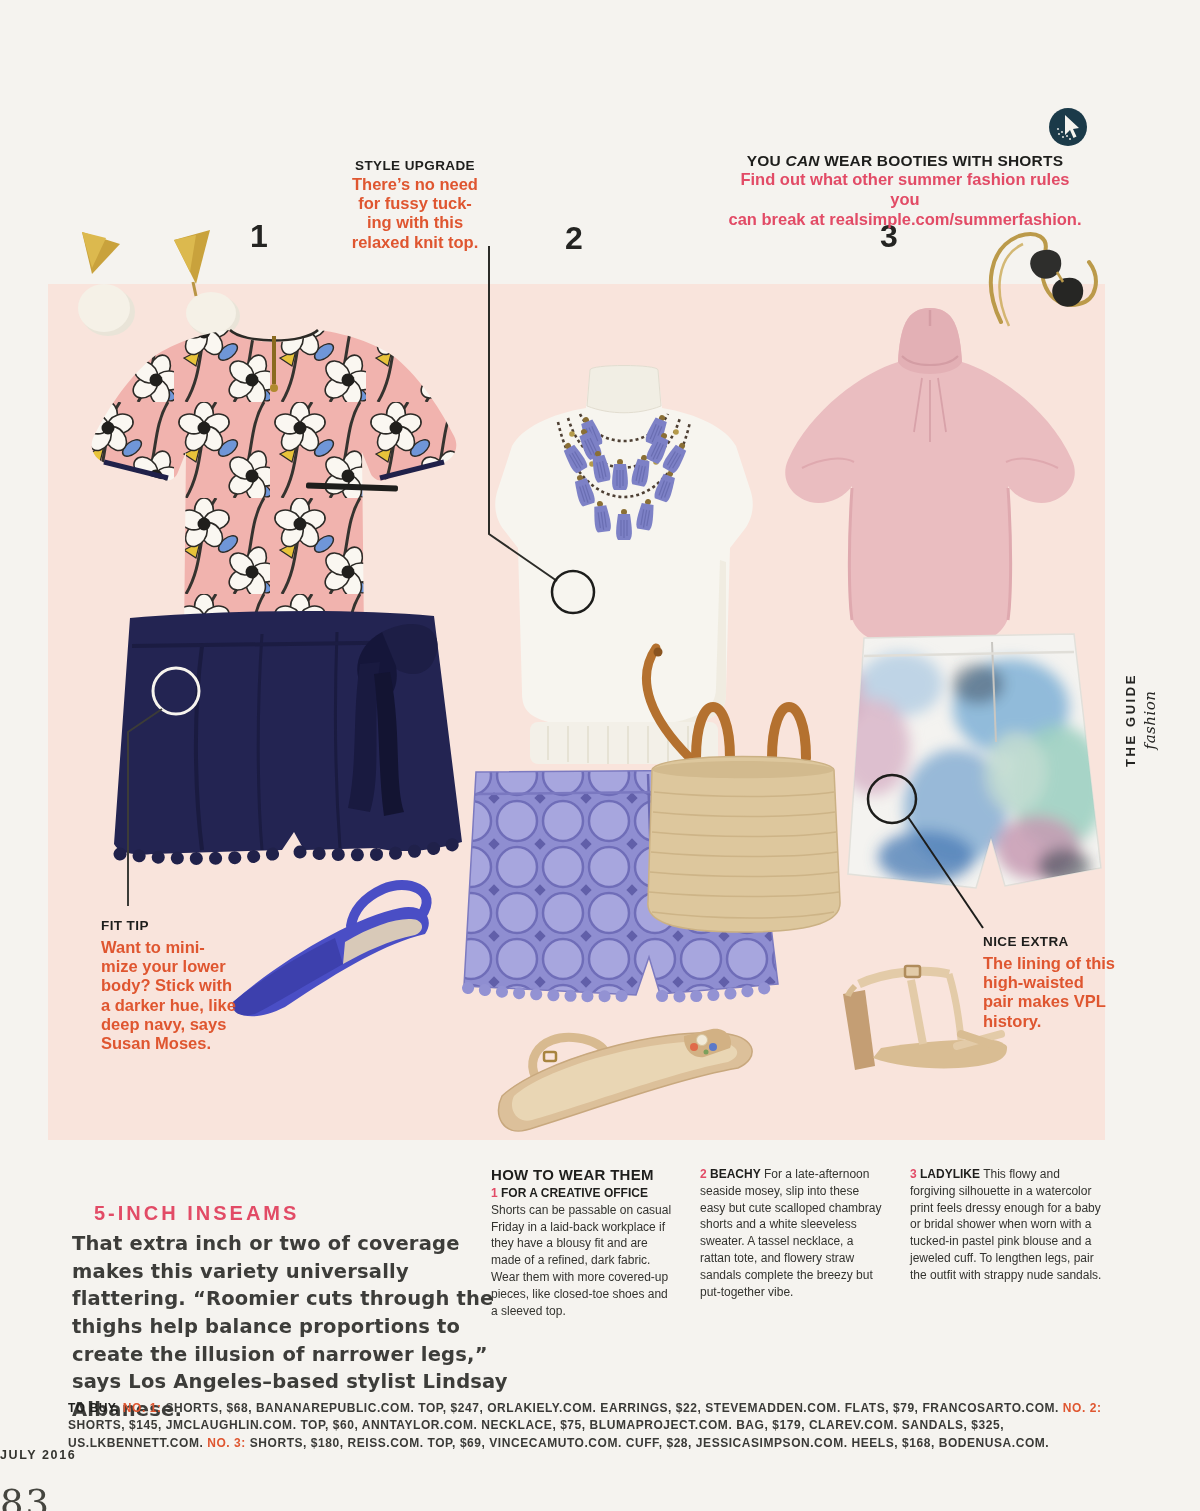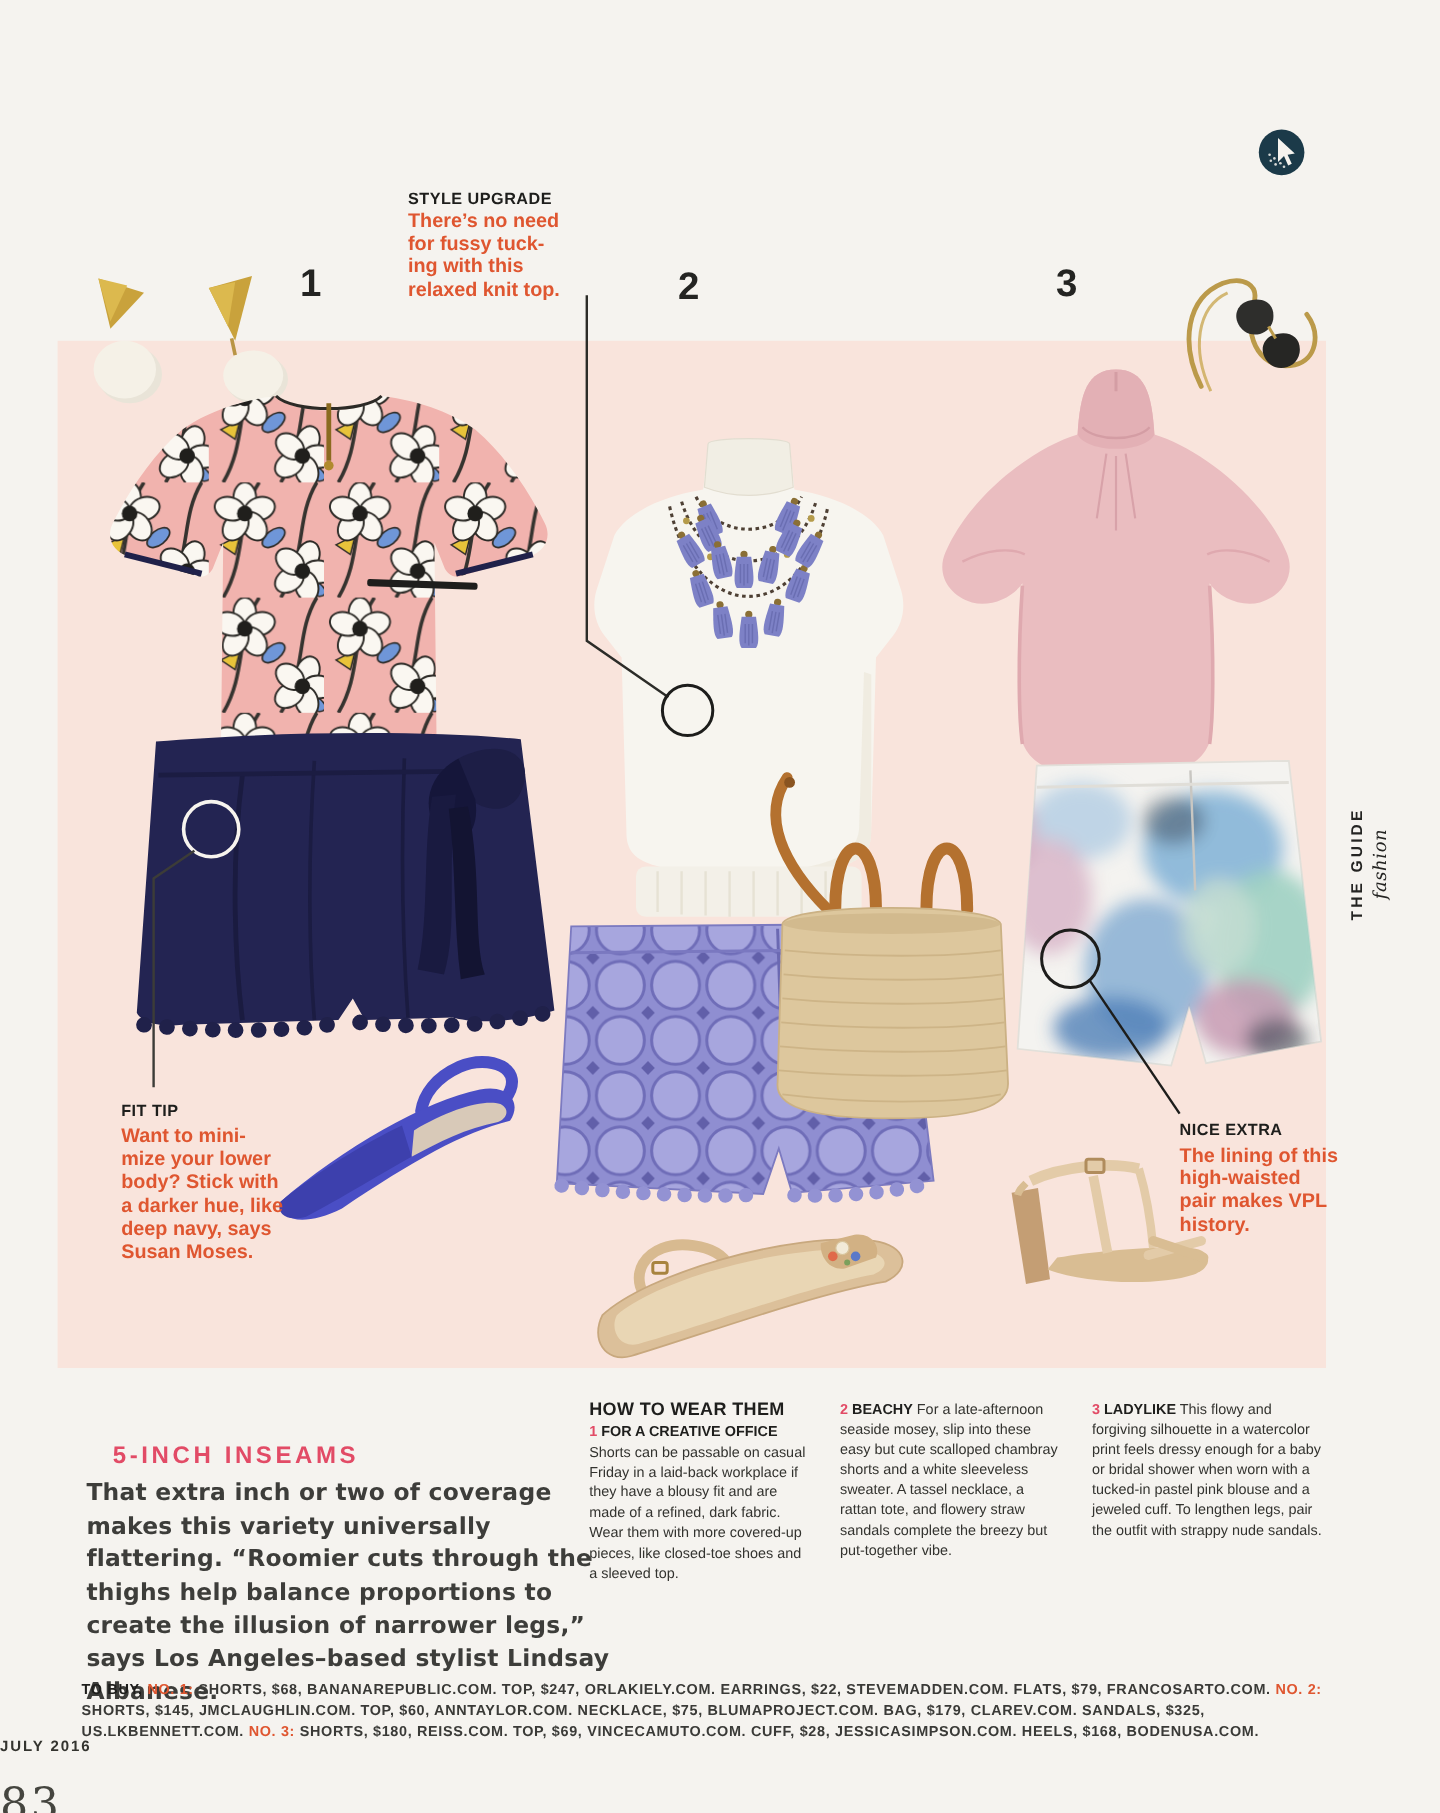--- a/index.html
+++ b/index.html
@@ -19,7 +19,7 @@
   .ann{z-index:7;}
   .ann-title{font-weight:bold;font-size:13.5px;color:var(--ink);letter-spacing:.4px;line-height:1.25;}
   .ann-line{font-weight:bold;font-size:16.5px;color:var(--orange);line-height:1.17;}
-  .r{text-align:left;}
+  .r{text-align:center;}
   .booties-title{font-weight:bold;font-size:15.5px;color:var(--ink);letter-spacing:.2px;}
   .booties-line{font-weight:bold;font-size:16.5px;color:var(--pink);line-height:1.2;}
   .sg-it{font-style:italic;}

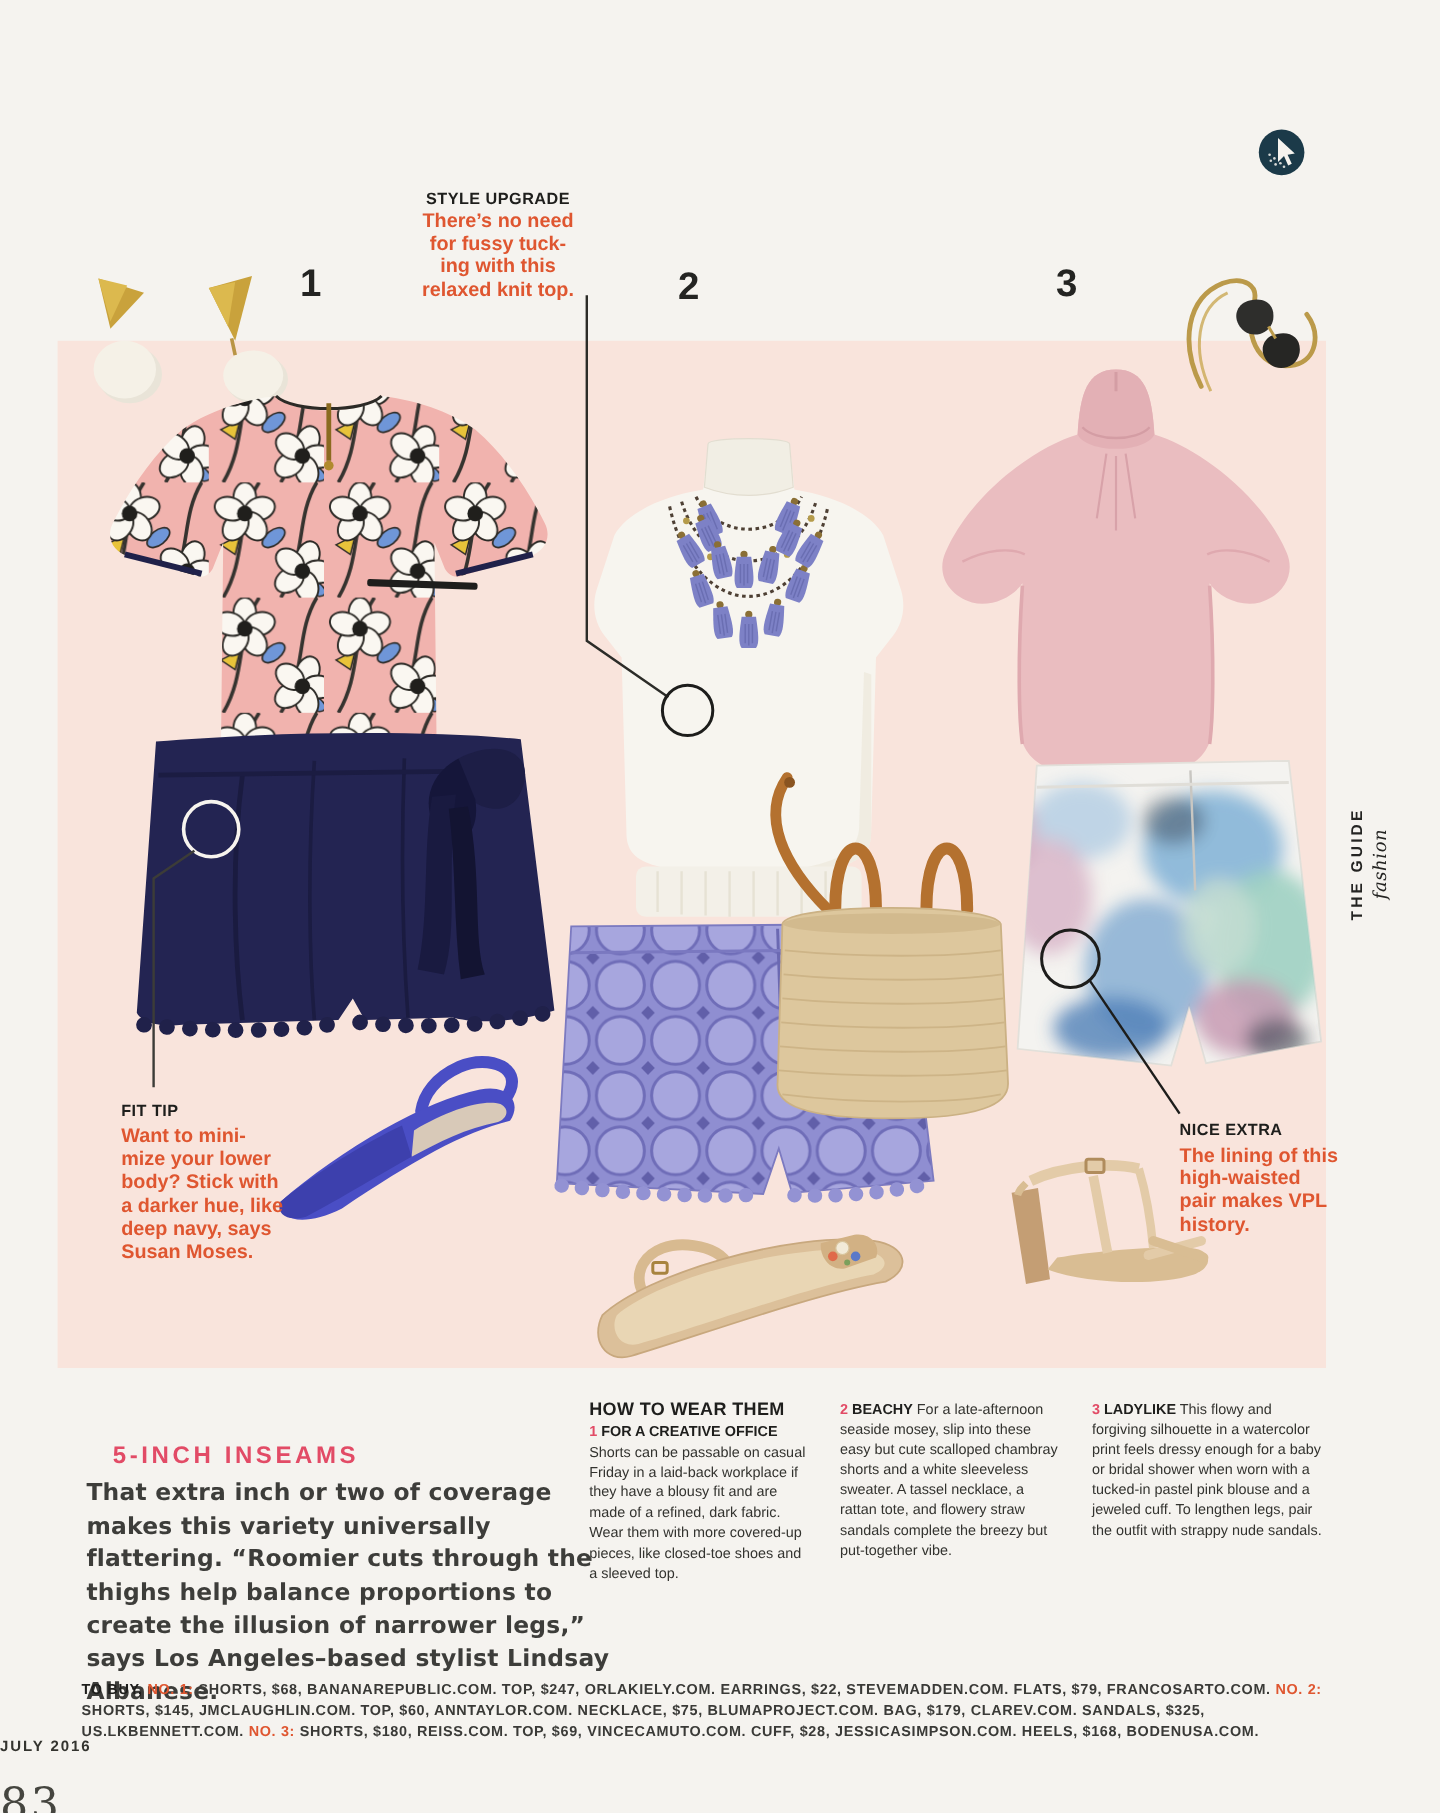--- a/index.html
+++ b/index.html
@@ -295,6 +295,11 @@
     <polygon points="17,8 17,28 22,23 25.5,31 28.5,29.5 25,22 31,21" fill="#f6f4ef"></polygon>
   </svg>
 
+  <div class="abs ann r" style="left:725px;top:152px;width:360px;">
+    <div class="booties-title"><span>YOU </span><span class="sg-it">CAN</span><span> WEAR BOOTIES WITH SHORTS</span></div>
+    <div class="booties-line">Find out what other summer fashion rules you</div>
+    <div class="booties-line">can break at realsimple.com/summerfashion.</div>
+  </div>
 
   <div class="abs num" style="left:250px;top:218px;">1</div>
   <div class="abs num" style="left:565px;top:220px;">2</div>

